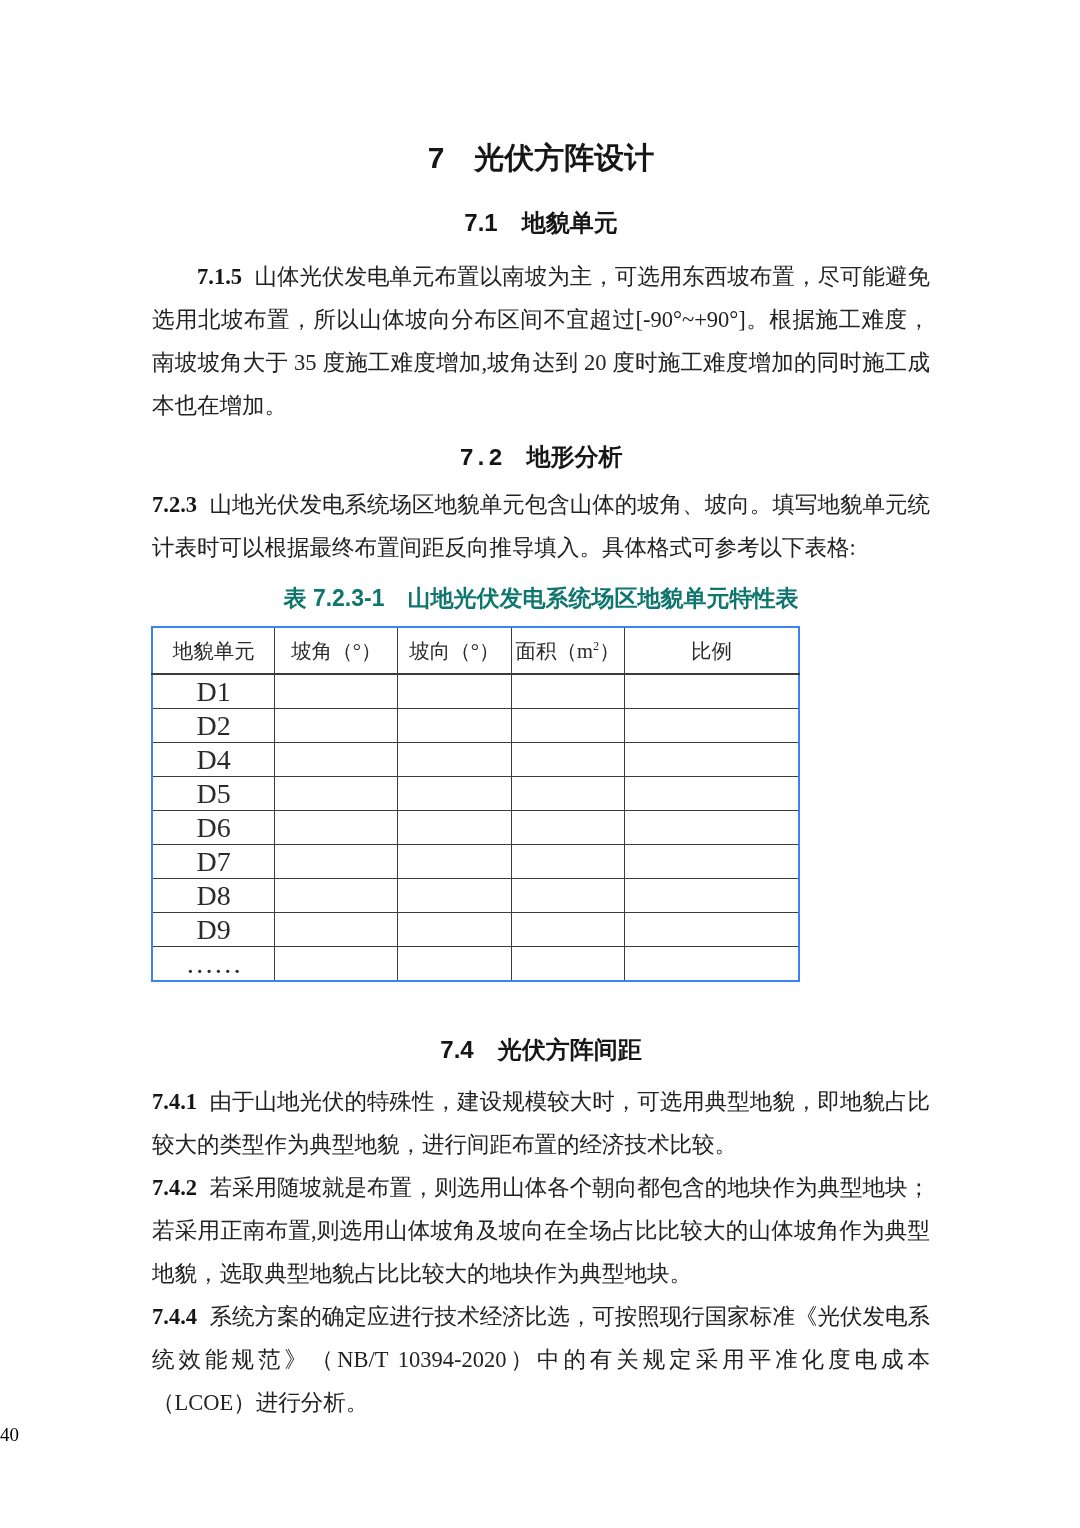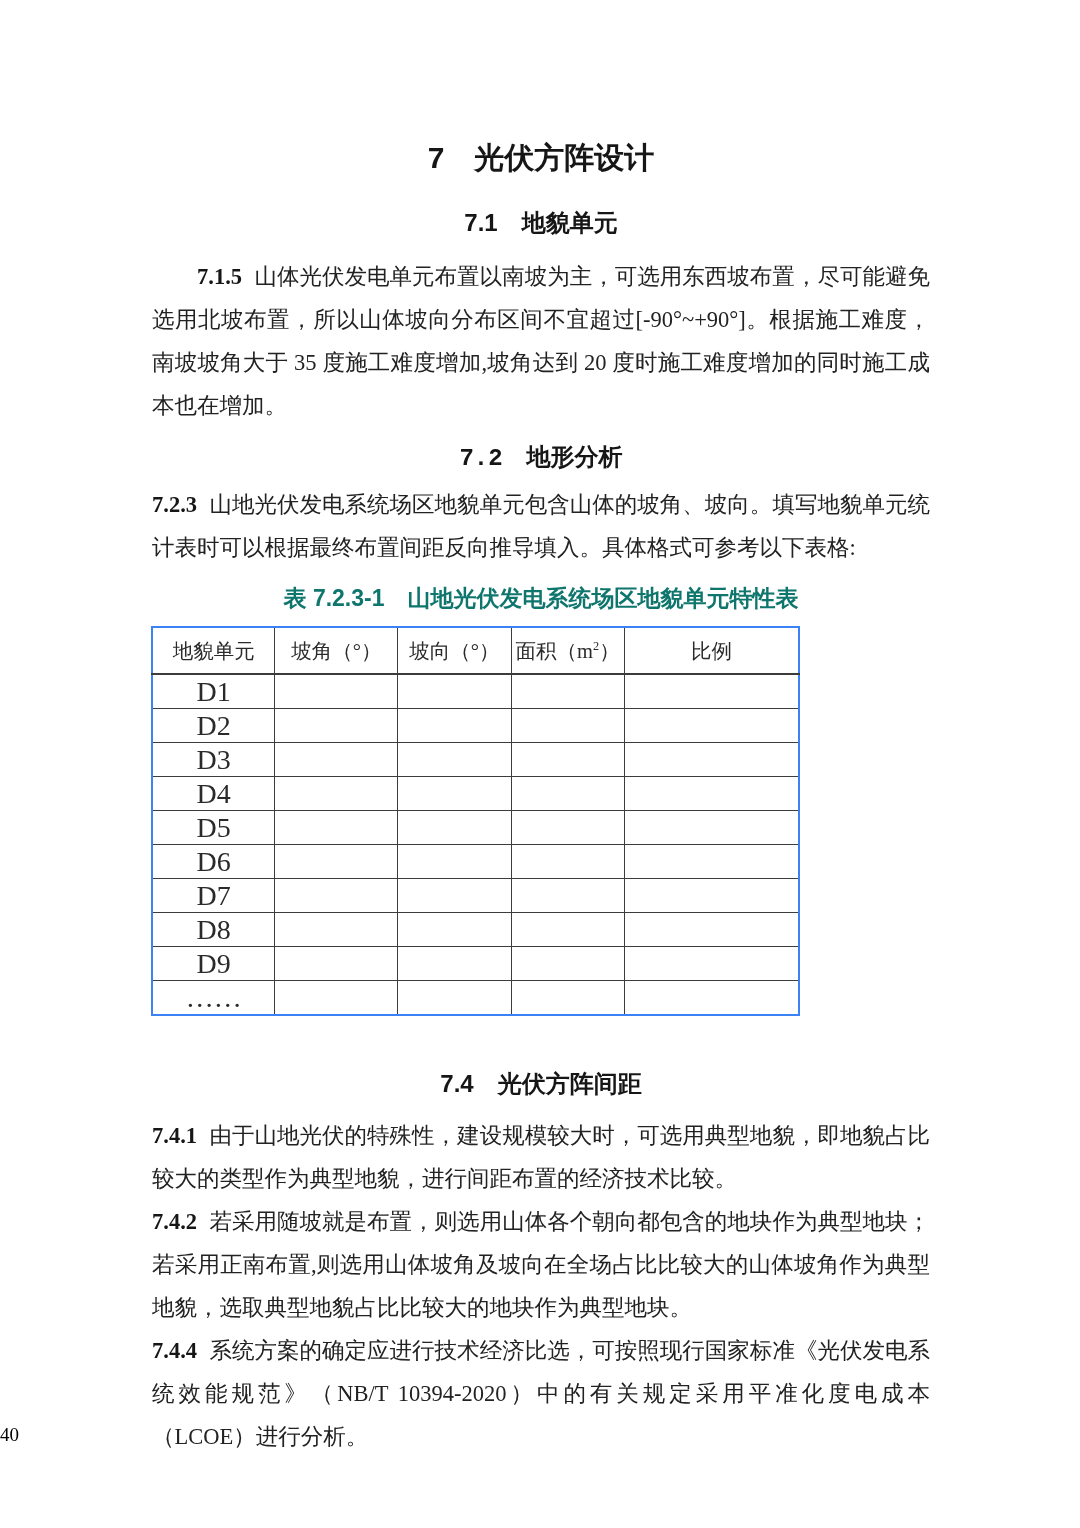--- a/index.html
+++ b/index.html
@@ -149,13 +149,6 @@
           <td></td>
         </tr>
         <tr>
-          <td>D3</td>
-          <td></td>
-          <td></td>
-          <td></td>
-          <td></td>
-        </tr>
-        <tr>
           <td>D4</td>
           <td></td>
           <td></td>

